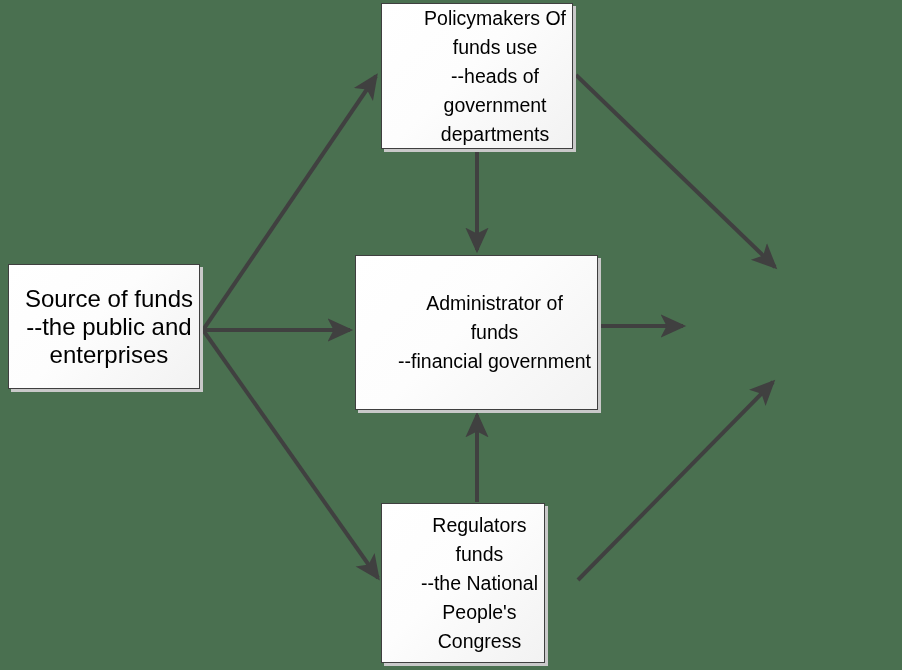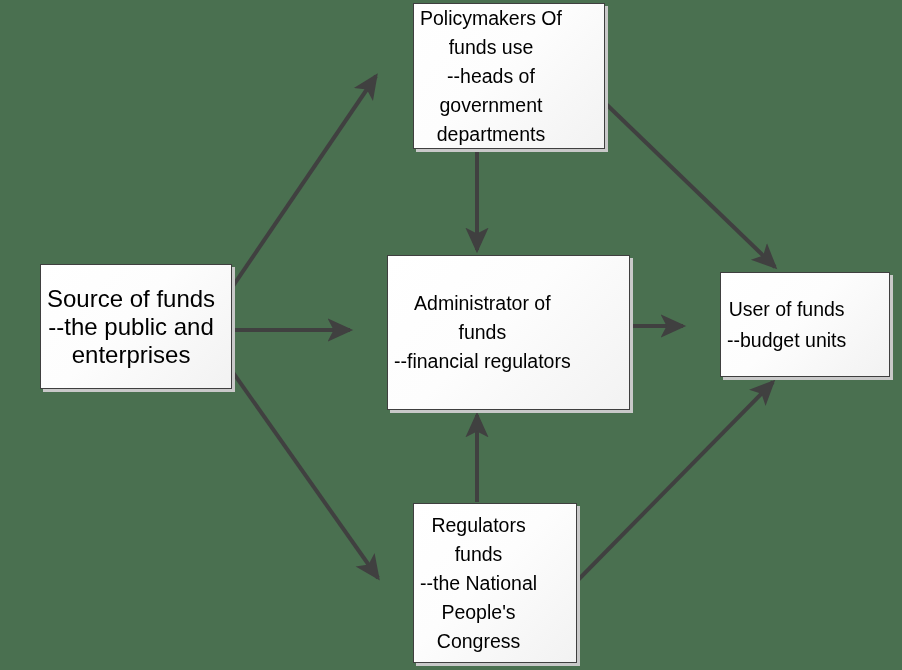--- a/index.html
+++ b/index.html
@@ -34,10 +34,9 @@
     box-shadow: 3px 3px 0 0 #c9c9c9;
     display: flex;
     align-items: center;
-    justify-content: flex-start;
+    justify-content: flex-end;
     text-align: center;
     z-index: 2;
-    margin-left: 32px;
   }
   .node-label {
     color: #000000;

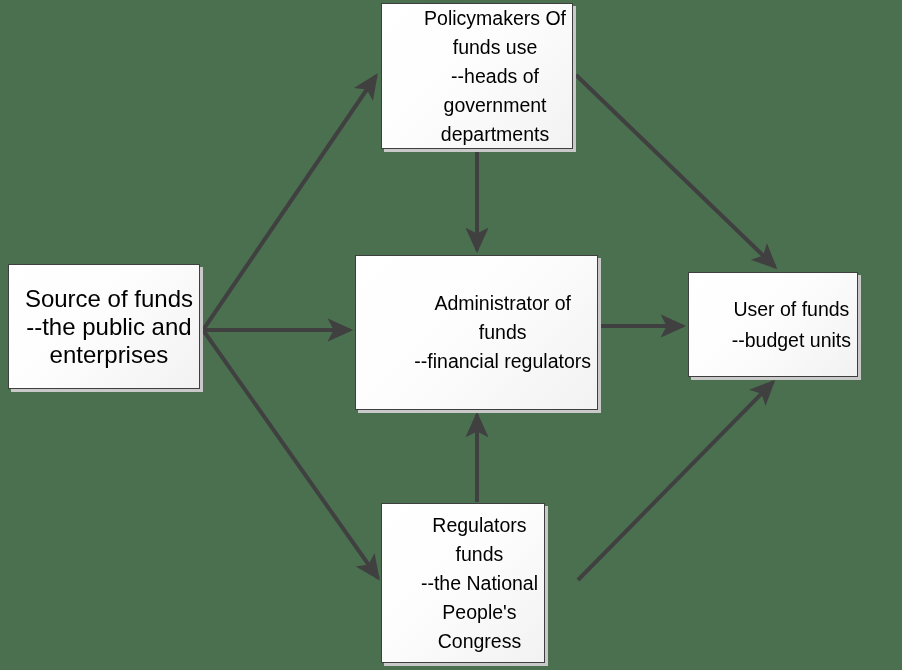--- a/index.html
+++ b/index.html
@@ -102,7 +102,7 @@
   <div class="node-box" id="node-administrator">
     <span class="node-label">Administrator of
 funds
---financial regulators</span>
+--financial government</span>
   </div>
 
   <div class="node-box" id="node-user">

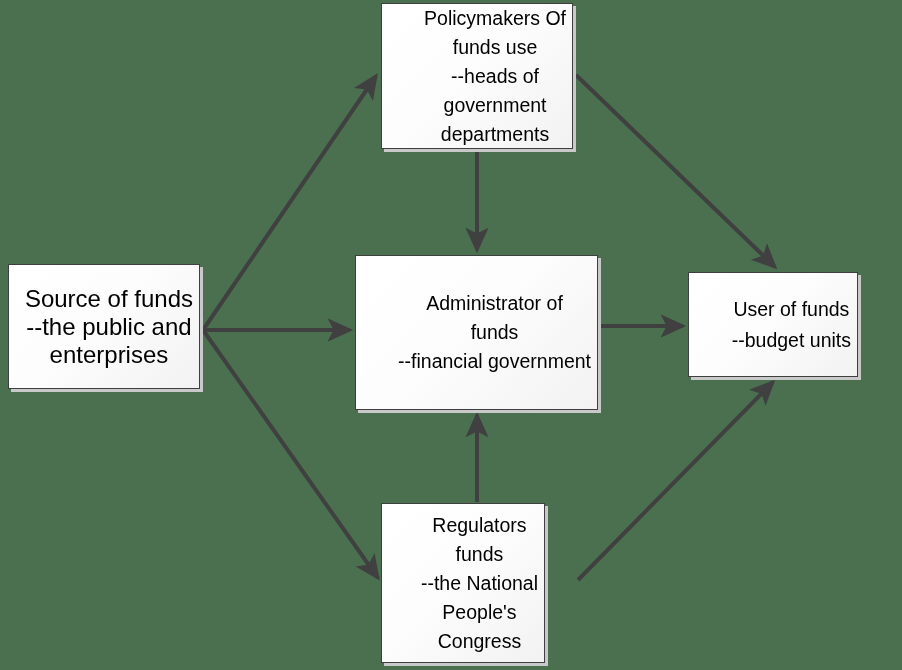--- a/index.html
+++ b/index.html
@@ -105,10 +105,6 @@
 --financial government</span>
   </div>
 
-  <div class="node-box" id="node-user">
-    <span class="node-label">User of funds
---budget units</span>
-  </div>
 
   <div class="node-box" id="node-regulators">
     <span class="node-label">Regulators

